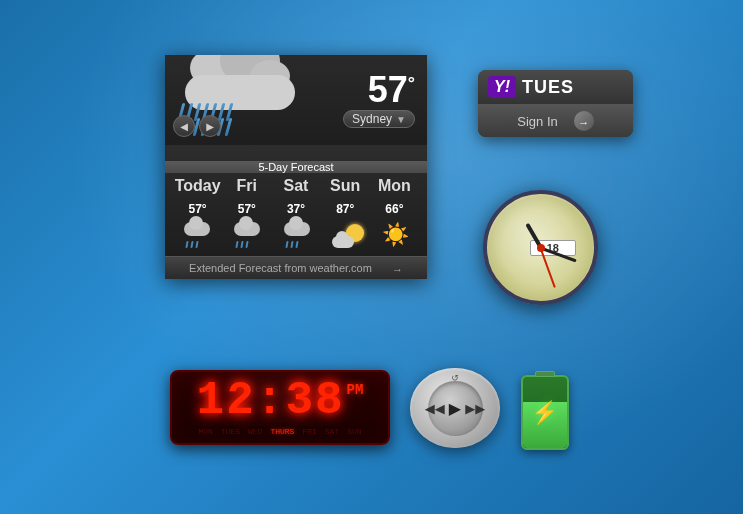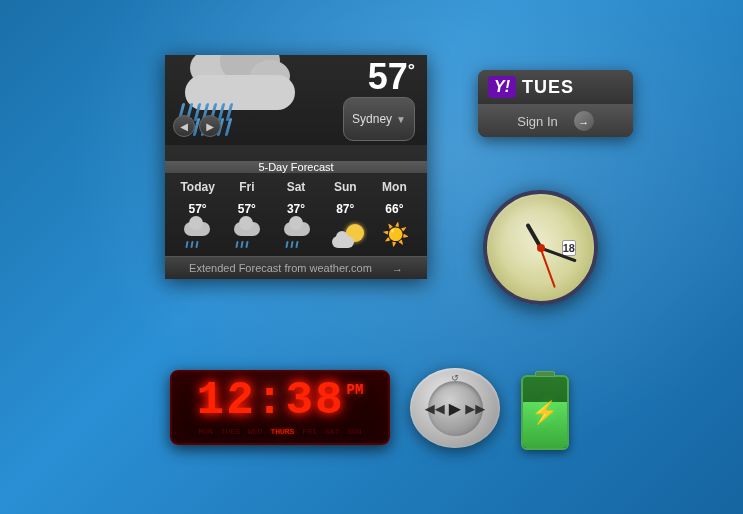--- a/index.html
+++ b/index.html
@@ -137,7 +137,7 @@
       background: linear-gradient(to bottom, #555, #333);
       border: 1px solid #666;
       border-radius: 10px;
-      padding: 14px 8px;
+      padding: 1px 8px;
       font-size: 12px;
       color: #ddd;
       margin-top: 2px;

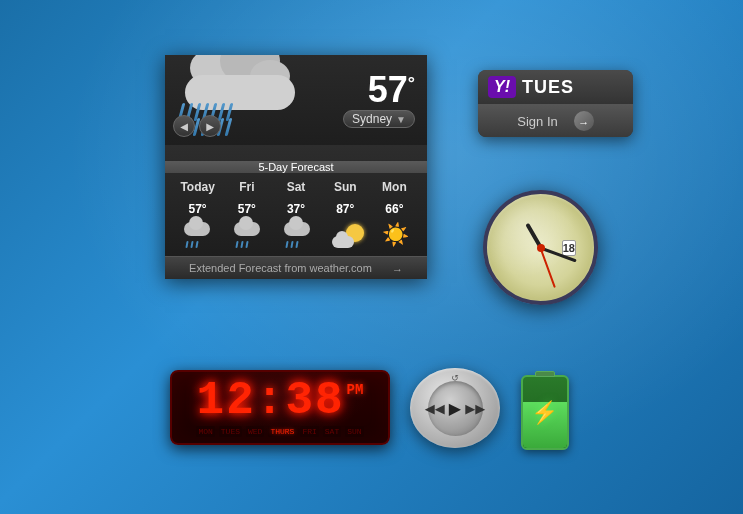--- a/index.html
+++ b/index.html
@@ -207,7 +207,7 @@
       text-align: center;
     }
     .day-label {
-      font-size: 12px;
+      font-size: 16px;
       font-weight: bold;
       color: #ddd;
     }

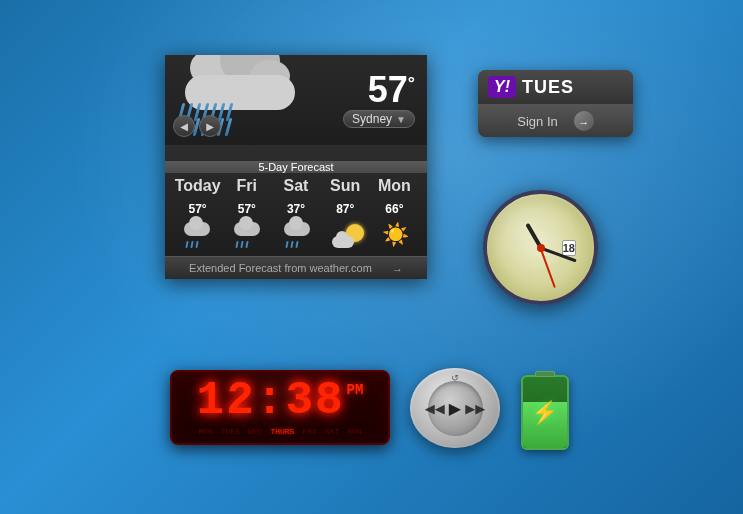--- a/index.html
+++ b/index.html
@@ -414,7 +414,7 @@
       background: white;
       border: 1px solid #999;
       border-radius: 2px;
-      padding: 1px 0;
+      padding: 1px 16px;
       font-size: 11px;
       font-weight: bold;
       color: #333;

